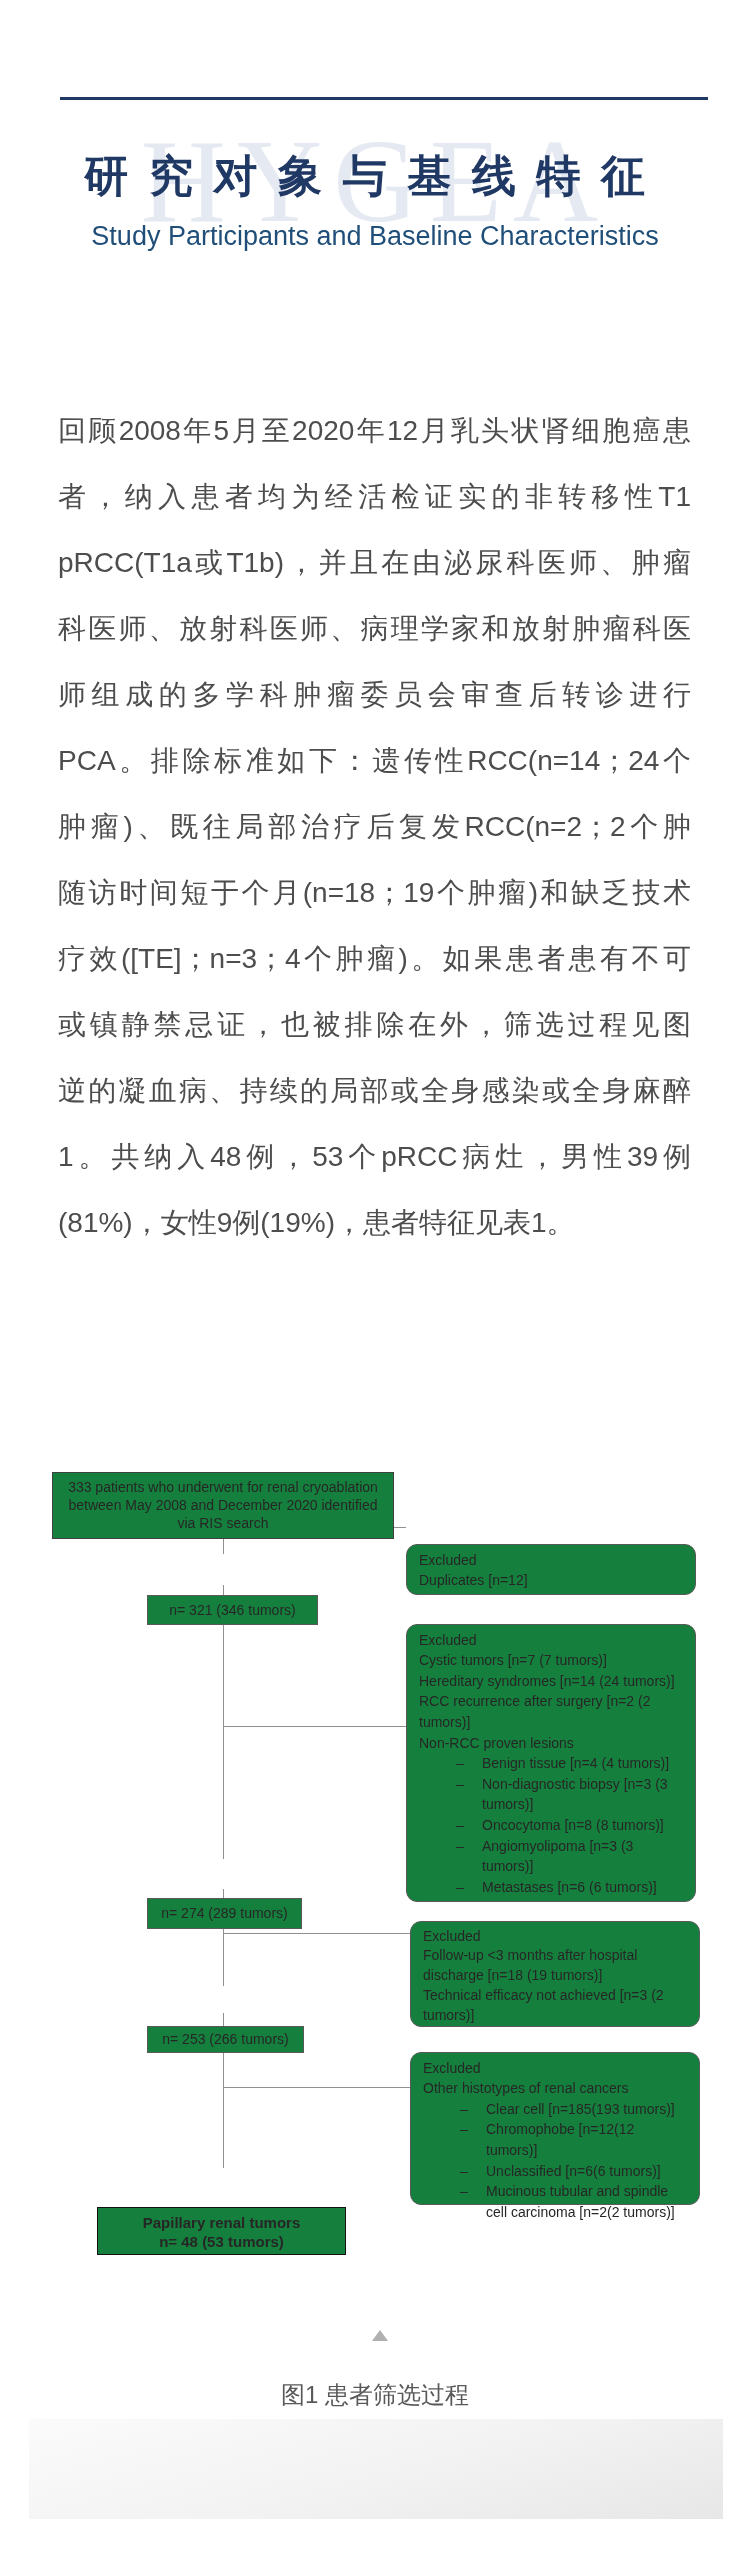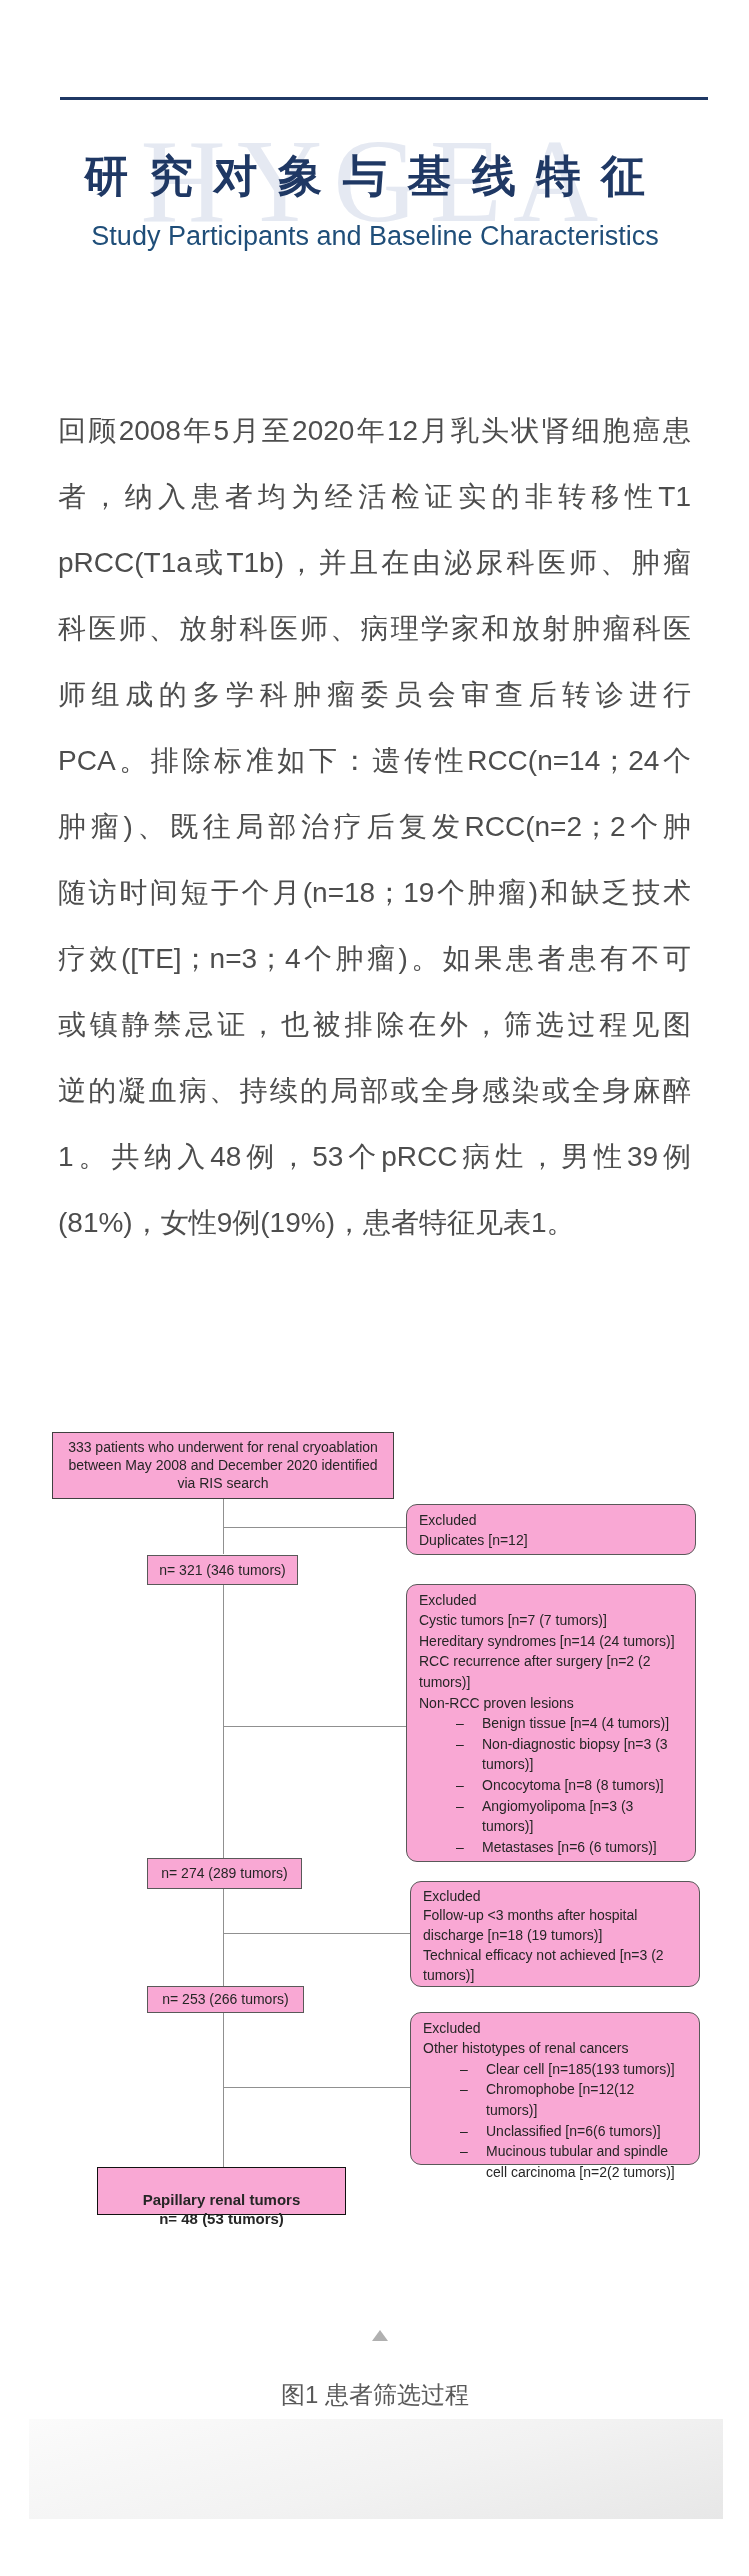--- a/index.html
+++ b/index.html
@@ -48,8 +48,8 @@
   .vline { position:absolute; width:0.9px; background:#909090; }
   .hline { position:absolute; height:0.9px; background:#909090; }
   .fcbox {
-    position:absolute; background:#f9a8d4; border:0.9px solid #595959;
-    font-size:14px; color:#262626; line-height:20.6px;
+    position:absolute; background:#15803d; border:0.9px solid #595959;
+    font-size:14px; color:#262626; line-height:20.6px;margin-top:40px;
   }
   .fcbox.topbox {
     border:1.9px solid #404040; text-align:center;

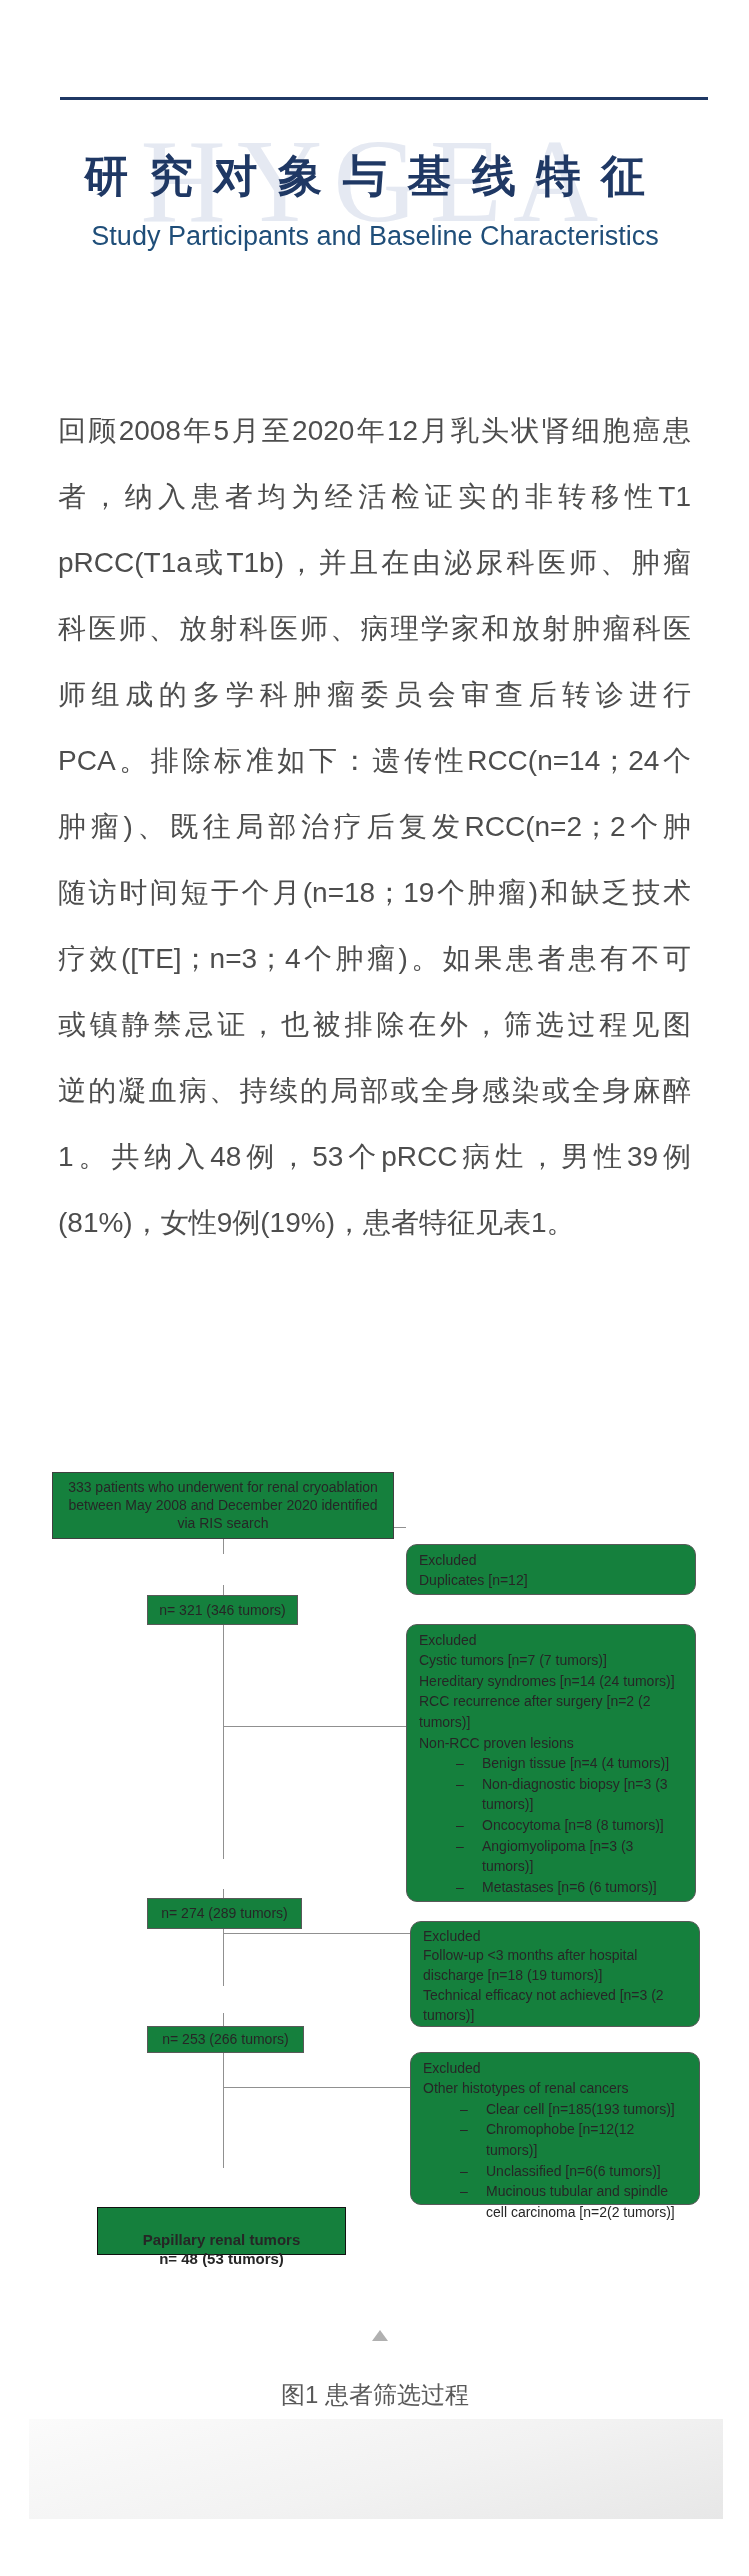--- a/index.html
+++ b/index.html
@@ -124,7 +124,7 @@
       <div>Duplicates [n=12]</div>
     </div>
 
-    <div class="fcbox nbox" style="left:147px; top:1555px; width:151px; height:30px;">n= 321 (346 tumors)</div>
+    <div class="fcbox nbox" style="left:147px; top:1555px; width:171px; height:30px;">n= 321 (346 tumors)</div>
 
     <div class="fcbox excl" style="left:406px; top:1584px; width:290px; height:278px;">
       <div>Excluded</div>

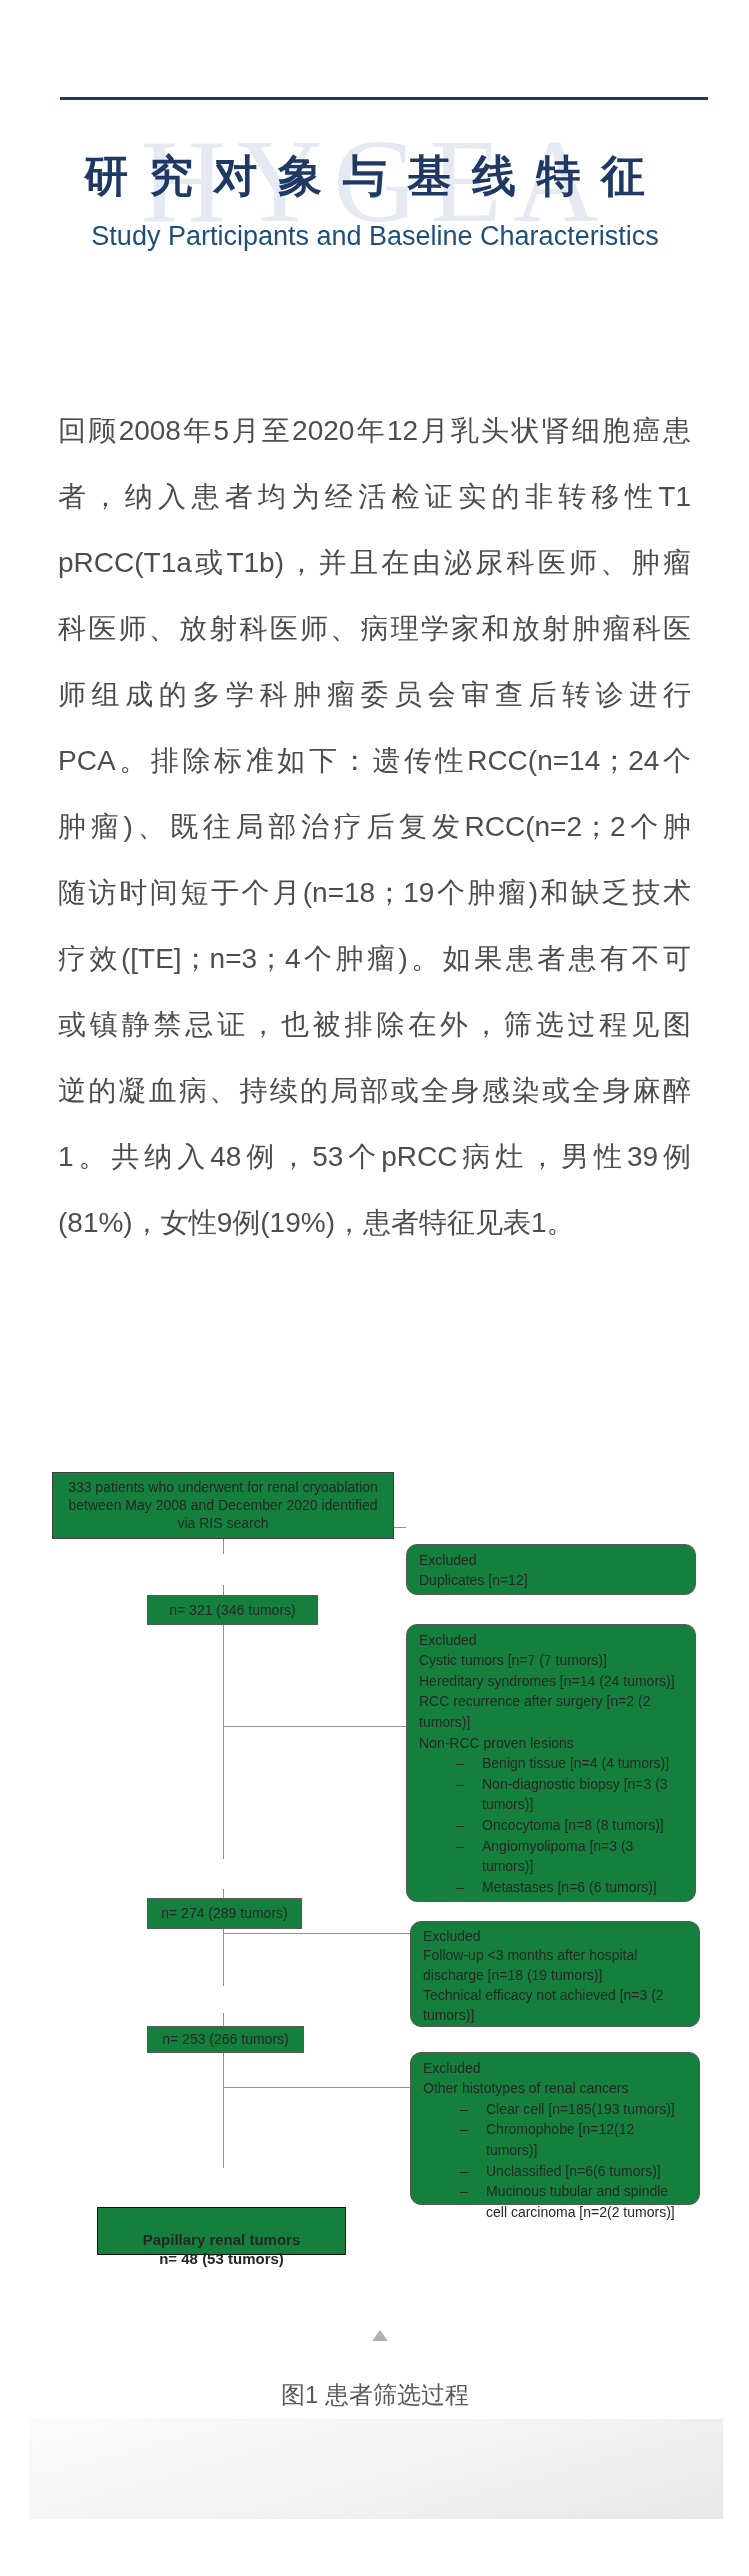--- a/index.html
+++ b/index.html
@@ -59,7 +59,7 @@
   .fcbox.excl { padding:4.7px 11.2px 0 12px;border-radius:11px; }
   .fcbox.papbox {
     border:1.9px solid #111111; font-weight:700; text-align:center;
-    padding-top:22px; line-height:19px; font-size:15px;
+    padding-top:5px; line-height:19px; font-size:15px;
   }
   .dash-row { display:flex; padding-left:37px; }
   .dash-row .dash { width:26px; flex:0 0 26px; }

